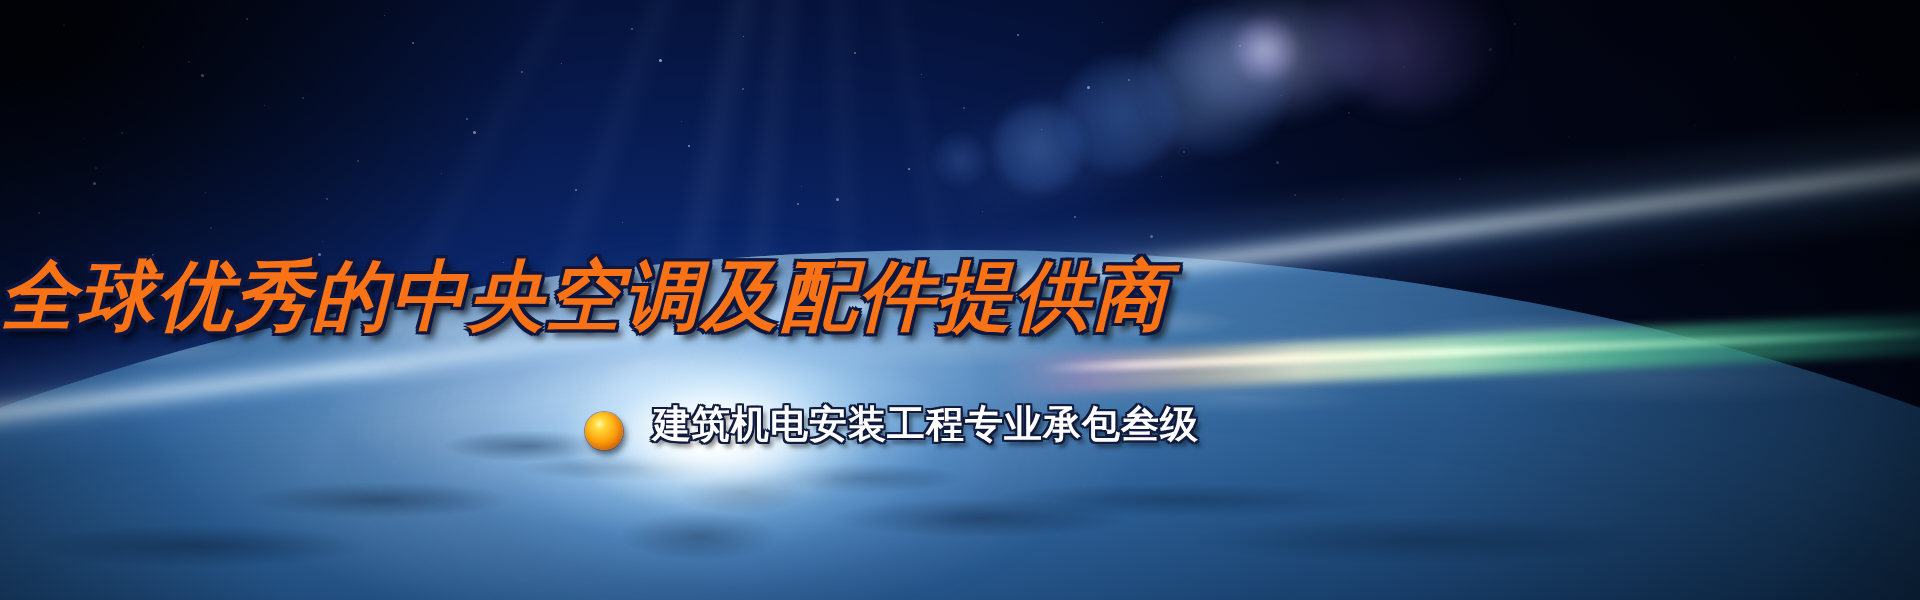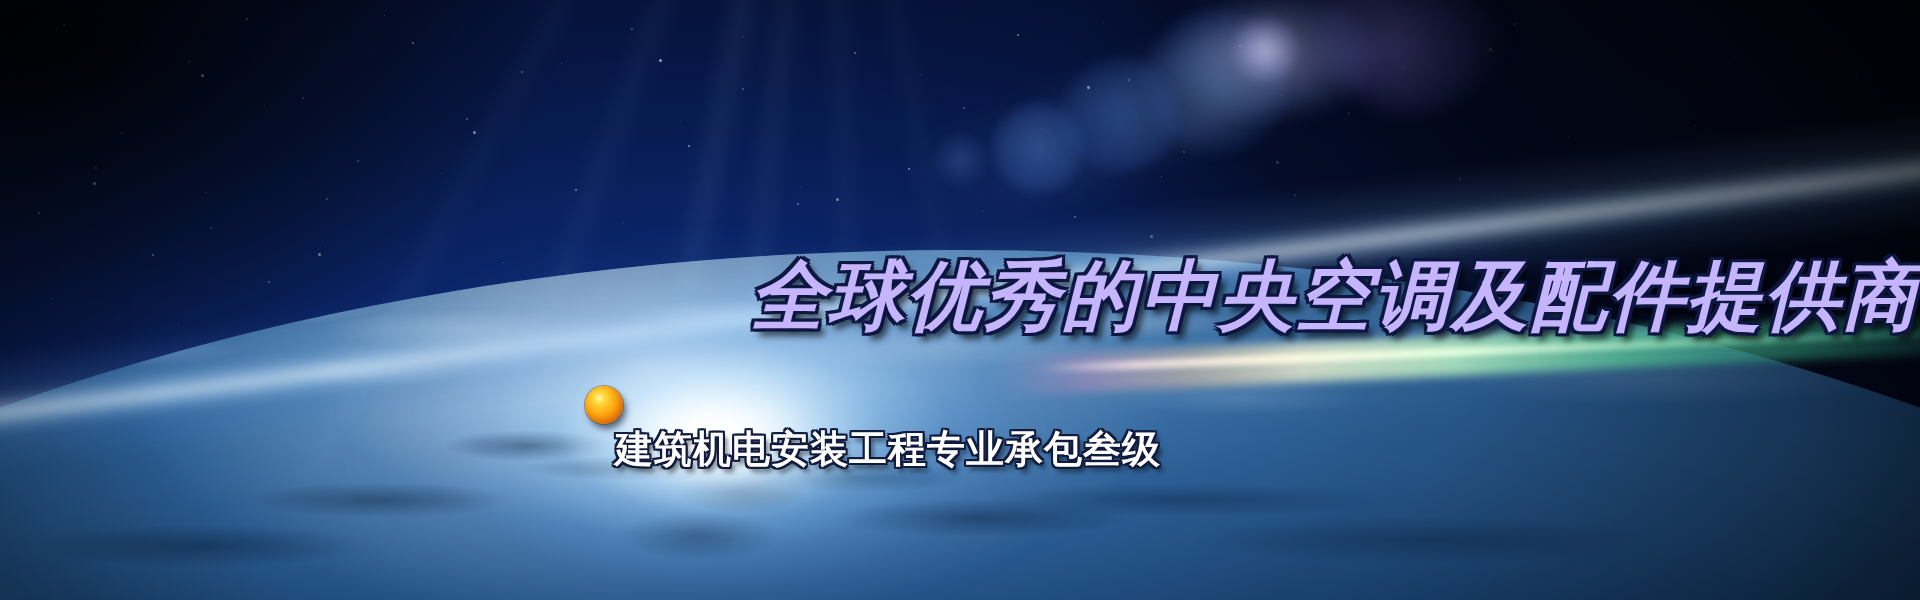--- a/index.html
+++ b/index.html
@@ -323,12 +323,12 @@
     left: 0;
     right: 0;
     top: 246px;
-    text-align: right;
+    text-align: left;
     font-size: 76px;
     font-weight: bold;
     font-style: italic;
     letter-spacing: 2px;
-    color: #c4b5fd;
+    color: #f97316;
     white-space: nowrap;
     text-shadow:
       -3px -3px 0 #0d1740, 3px -3px 0 #0d1740, -3px 3px 0 #0d1740, 3px 3px 0 #0d1740,

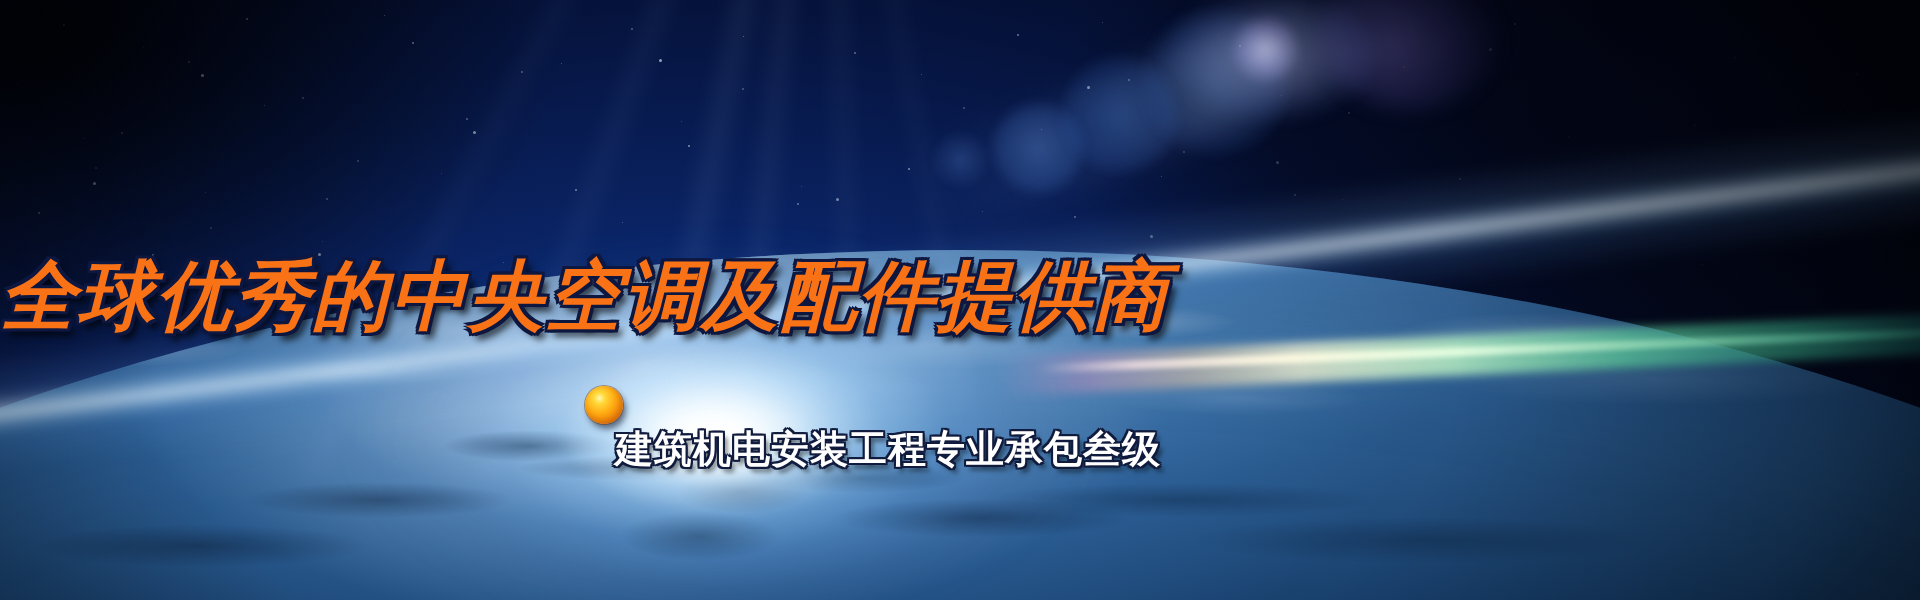--- a/index.html
+++ b/index.html
@@ -344,9 +344,8 @@
 
   .bullet-row {
     display: flex;
-    align-items: flex-start;
+    align-items: flex-end;
     height: 64px;
-    flex-direction: column;
   }
 
   .bullet-dot {

